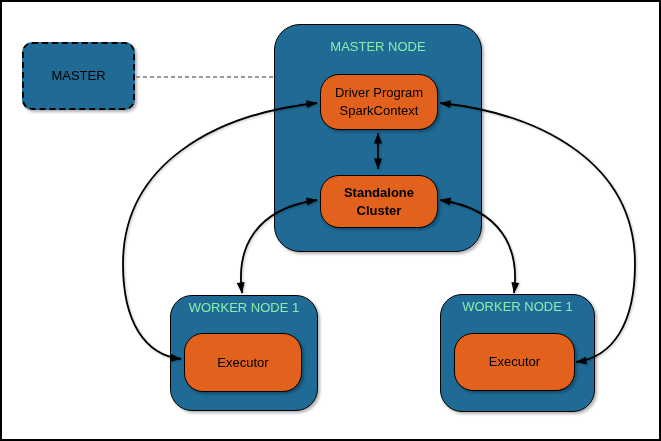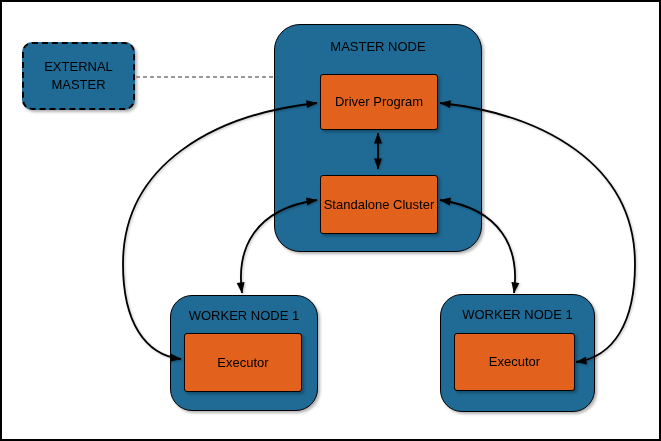--- a/index.html
+++ b/index.html
@@ -18,7 +18,7 @@
     box-shadow:2px 2px 3px rgba(0,0,0,0.3);
   }
   .node-title{
-    text-align:center; font-size:13px; line-height:16px; color:#000000;
+    text-align:center; font-size:13px; line-height:16px; color:#86efac;
   }
   .orange-box{
     position:absolute; box-sizing:border-box; background:var(--box-fill);

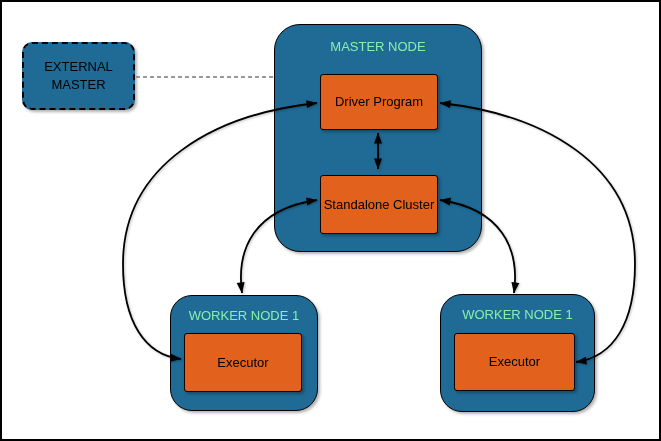--- a/index.html
+++ b/index.html
@@ -65,7 +65,6 @@
 <div class="canvas">
 
   <div class="node ext-storage">
-    <span>EXTERNAL</span>
     <span>MASTER</span>
   </div>
 

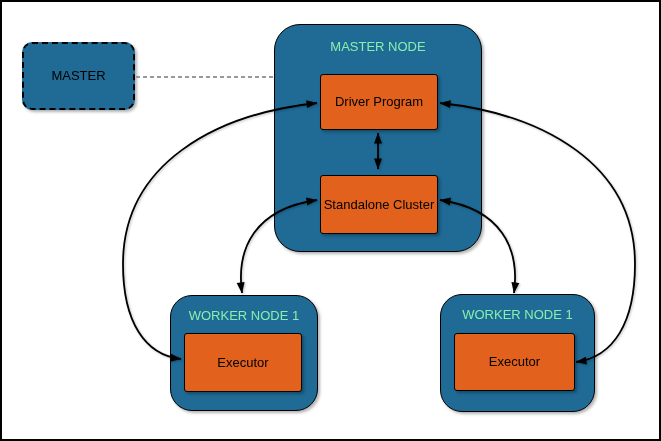--- a/index.html
+++ b/index.html
@@ -22,7 +22,7 @@
   }
   .orange-box{
     position:absolute; box-sizing:border-box; background:var(--box-fill);
-    border:1.5px solid var(--outline); border-radius:3px;
+    border:1.5px solid var(--outline); border-radius:19px;
     box-shadow:2px 2px 3px rgba(0,0,0,0.3);
     display:flex; flex-direction:column; align-items:center; justify-content:center;
     font-size:13px; line-height:18px; text-align:center;

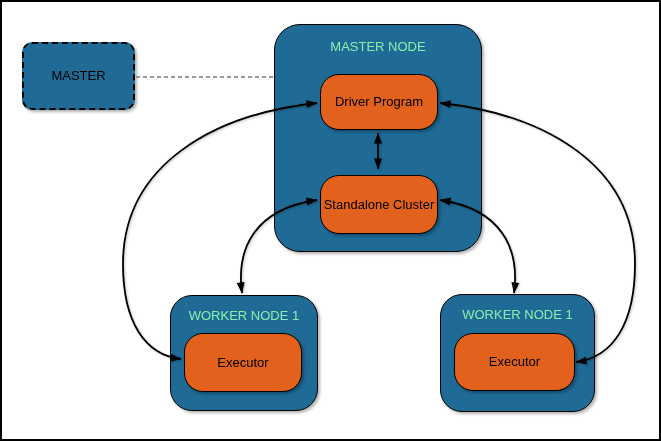--- a/index.html
+++ b/index.html
@@ -72,6 +72,7 @@
     <div class="node-title">MASTER NODE</div>
     <div class="orange-box driver">
       <span>Driver Program</span>
+      <span>SparkContext</span>
     </div>
     <div class="orange-box rm">
       <span>Standalone Cluster</span>

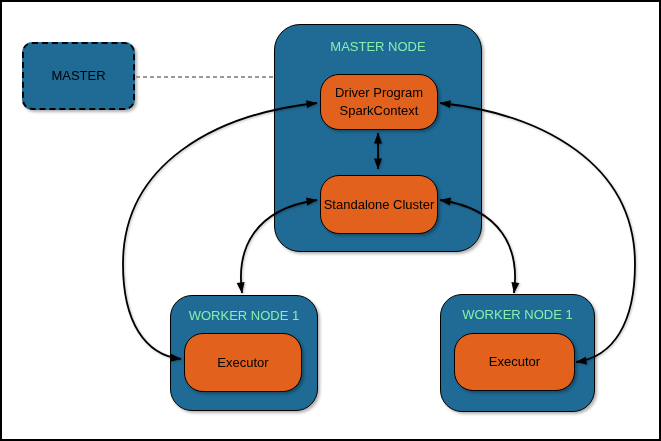--- a/index.html
+++ b/index.html
@@ -38,7 +38,7 @@
   .master{ left:272px; top:22px; width:208px; height:228px; border-radius:26px; }
   .master .node-title{ margin-top:14px; }
   .driver{ left:45px; top:49px; width:118px; height:56px; }
-  .rm{ left:45px; top:150px; width:118px; height:59px; }
+  .rm{ left:45px; top:150px; width:118px; height:53px;font-weight:bold; }
   
   .worker-left{ left:168px; top:293px; width:148px; height:116px; border-radius:22px; }
   .worker-right{ left:438px; top:292px; width:155px; height:118px; border-radius:22px; }

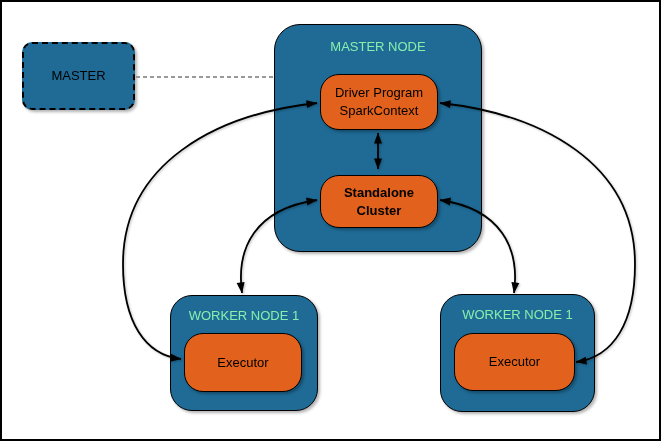--- a/index.html
+++ b/index.html
@@ -42,7 +42,7 @@
   
   .worker-left{ left:168px; top:293px; width:148px; height:116px; border-radius:22px; }
   .worker-right{ left:438px; top:292px; width:155px; height:118px; border-radius:22px; }
-  .worker-left .node-title, .worker-right .node-title{ margin-top:12px; }
+  .worker-left .node-title, .worker-right .node-title{ margin-top:4px; }
   .exec-left{ left:13px; top:37px; width:118px; height:59px; }
   .exec-right{ left:13px; top:38px; width:121px; height:58px; }
   

